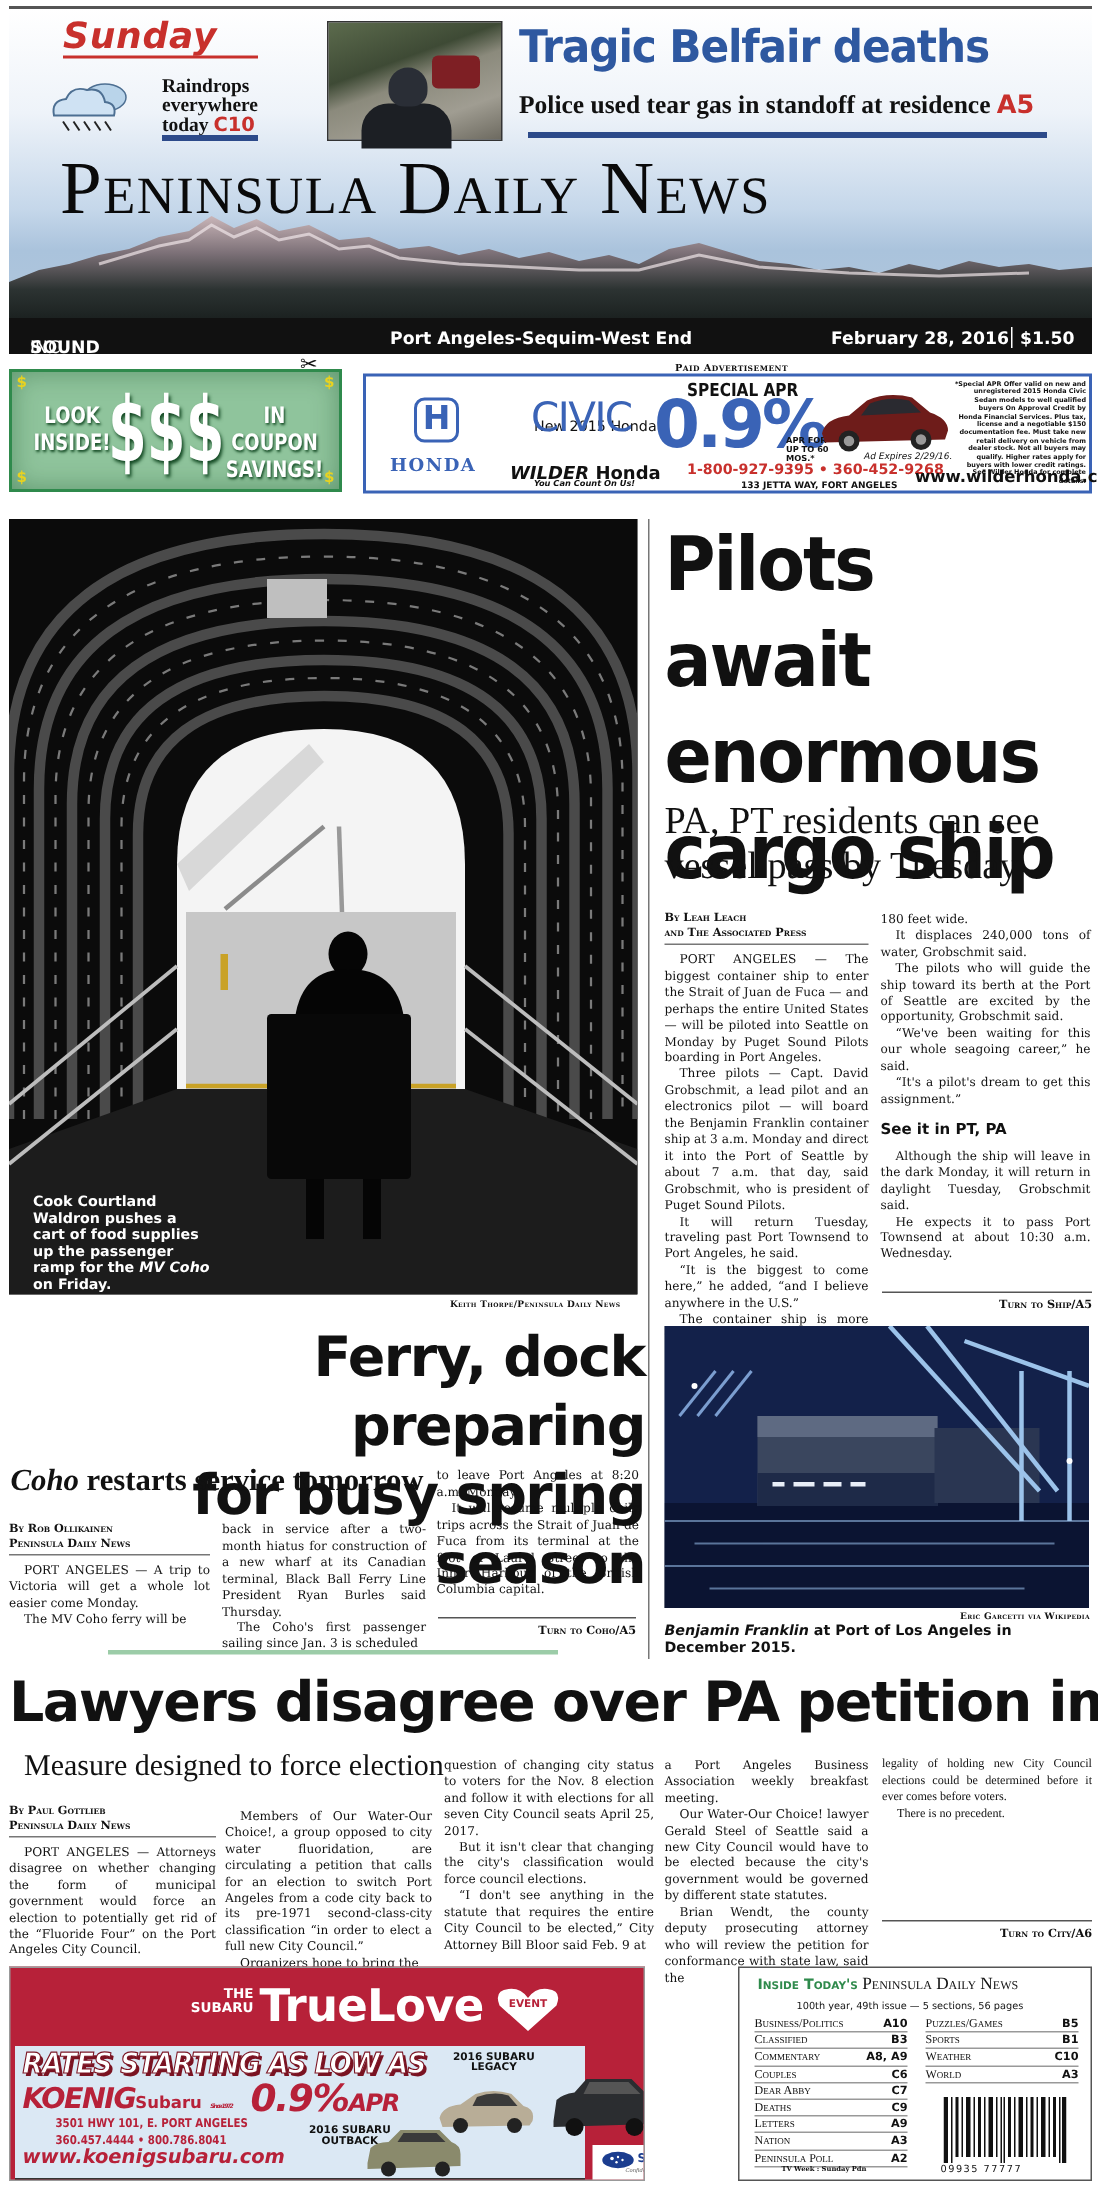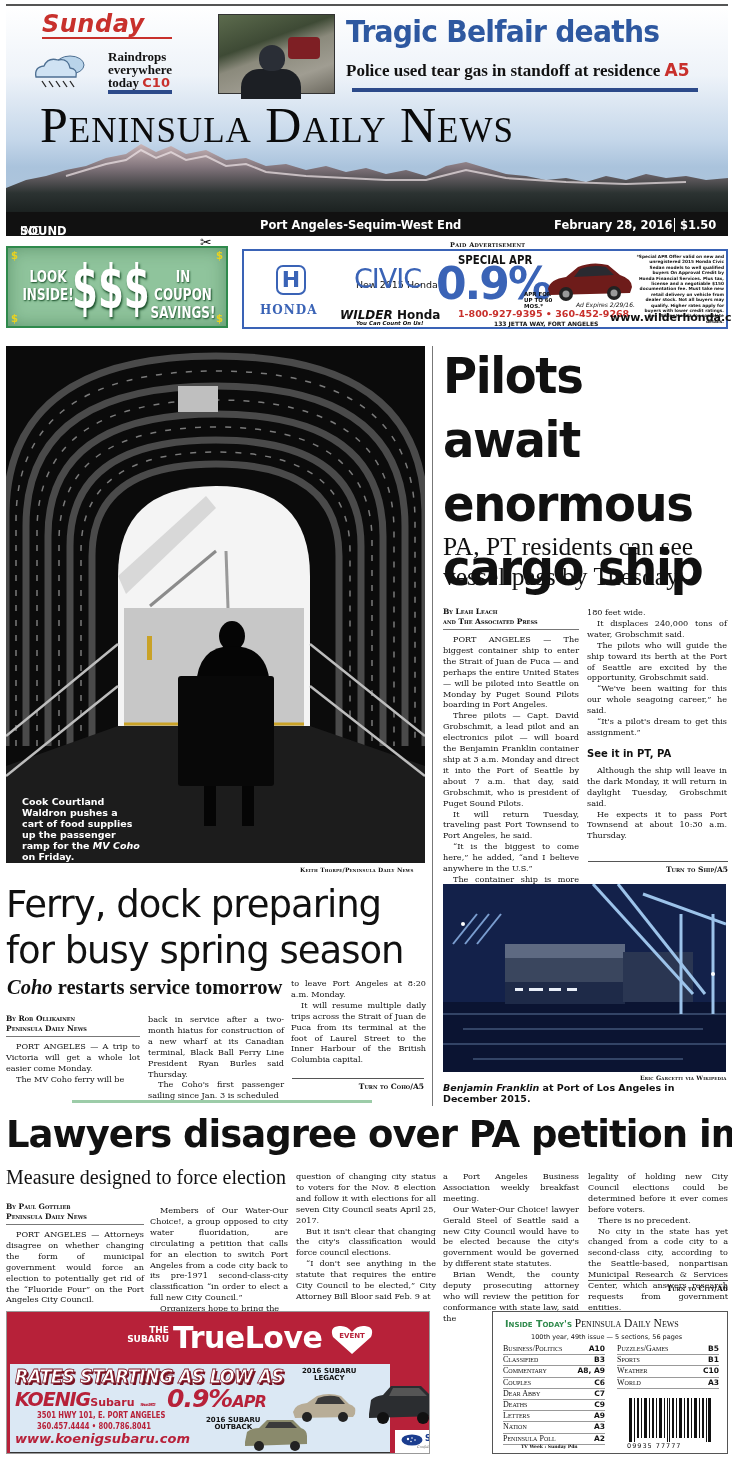--- a/index.html
+++ b/index.html
@@ -299,7 +299,7 @@
   <div class="subhead">See it in PT, PA</div>
   <div class="body-col">
     <p>Although the ship will leave in the dark Monday, it will return in daylight Tuesday, Grobschmit said.</p>
-    <p>He expects it to pass Port Townsend at about 10:30 a.m. Thursday.</p>
+    <p>He expects it to pass Port Townsend at about 10:30 a.m. Wednesday.</p>
   </div>
 </div>
 <div class="abs jump" style="left:588px; top:861px; width:140px;">Turn to Ship/A5</div>

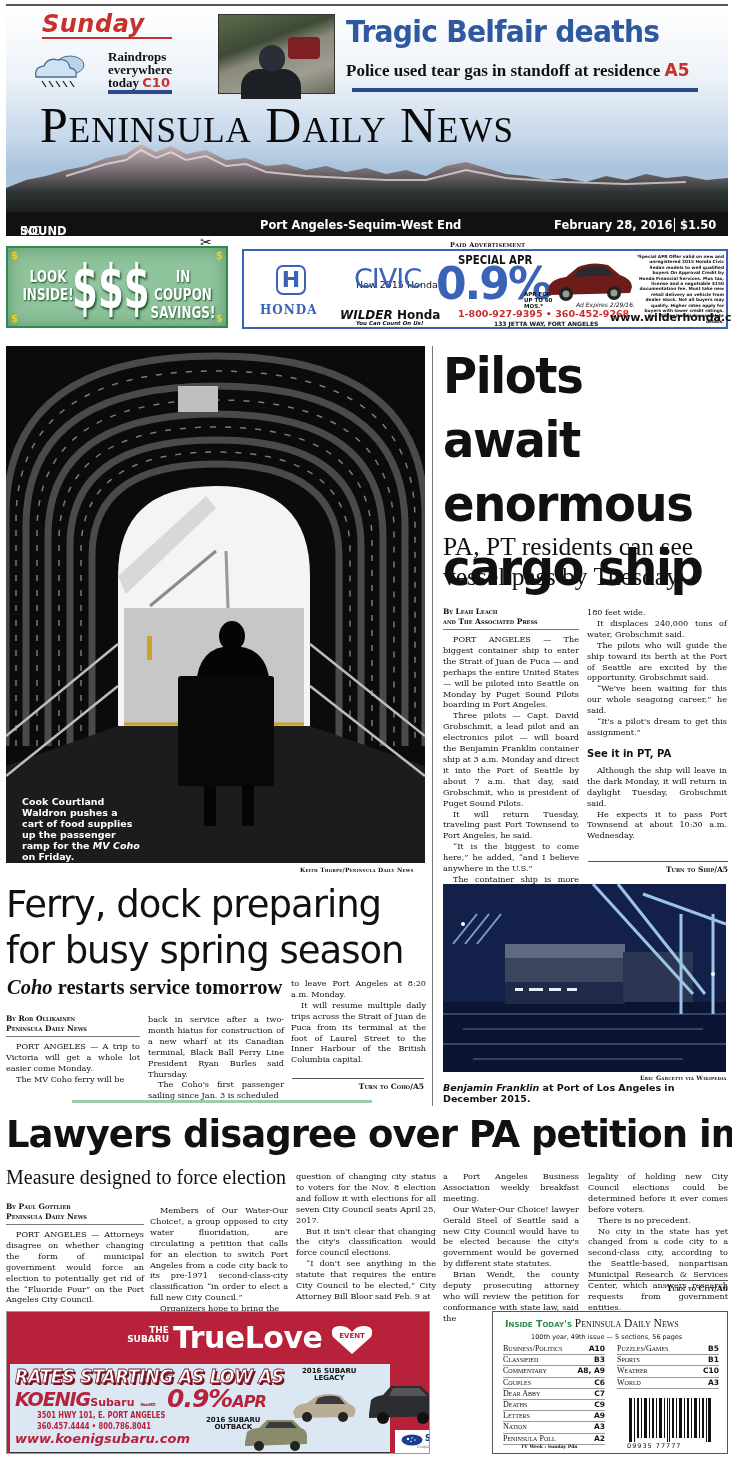--- a/index.html
+++ b/index.html
@@ -79,7 +79,7 @@
   .ship-caption { left: 443px; top: 1082px; width: 285px; font-family:"DejaVu Sans",sans-serif; font-weight:bold; font-size: 9.5px; line-height: 11px; }
 
   
-  .ferry-headline { left: 6px; top: 882px; width: 424px; text-align: left; font-family:"DejaVu Sans",sans-serif; font-weight: normal; font-size: 37px; line-height: 46px; letter-spacing: -1px; }
+  .ferry-headline { left: 6px; top: 882px; width: 424px; text-align: right; font-family:"DejaVu Sans",sans-serif; font-weight: bold; font-size: 37px; line-height: 46px; letter-spacing: -1px; }
   .ferry-deck { left: 7px; top: 976px; font-family:"Liberation Serif", serif; font-size: 20.5px; font-weight: bold; }
   .green-rule { left: 72px; top: 1100px; width: 300px; height: 3px; background: #9ccca8; }
 

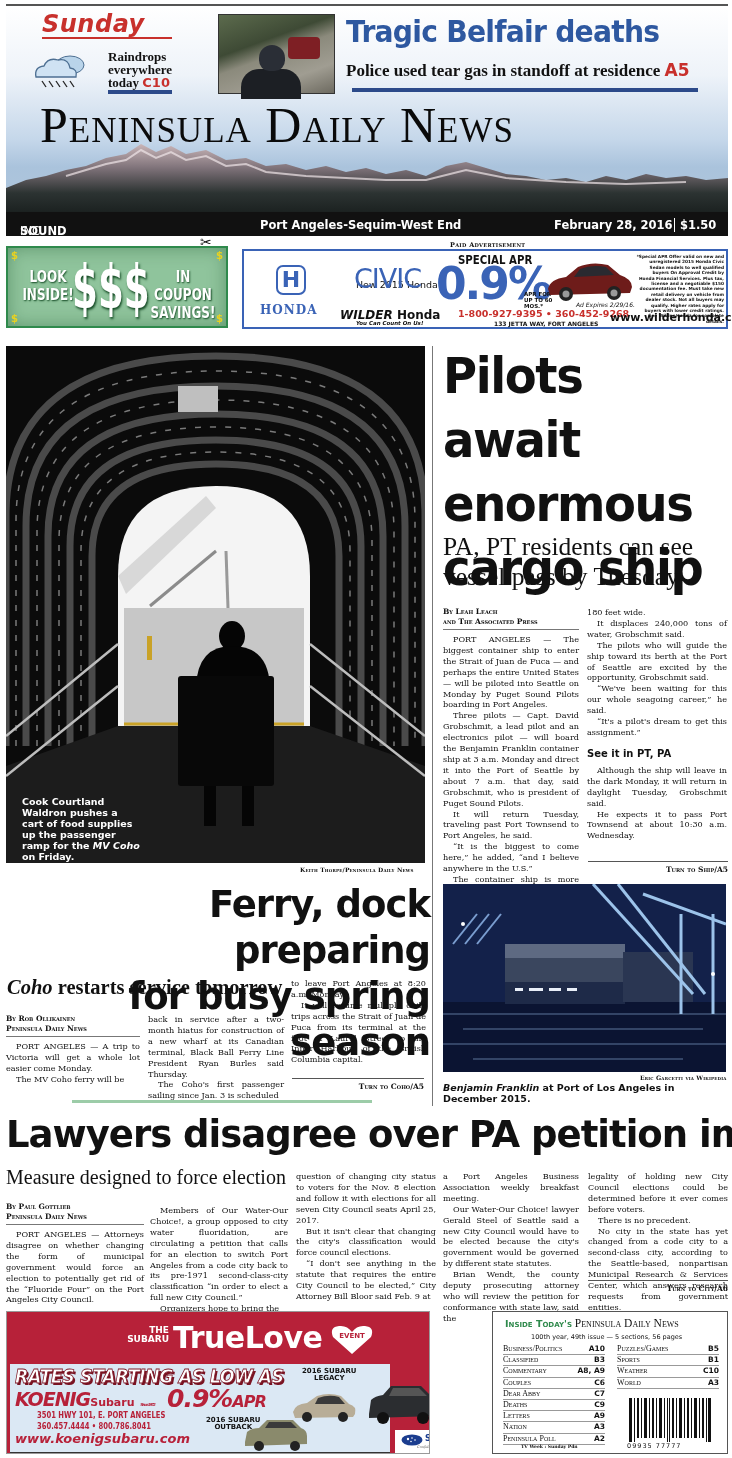--- a/index.html
+++ b/index.html
@@ -85,7 +85,7 @@
 
   
   .lawyers-headline { left: 6px; top: 1110px; width: 722px; font-family:"DejaVu Sans",sans-serif; font-weight: bold; font-size: 37px; line-height: 50px; letter-spacing: -1px; white-space: nowrap; }
-  .lawyers-deck { left: 6px; top: 1166px; font-family:"Liberation Serif", serif; font-size: 20px; }
+  .lawyers-deck { left: 16px; top: 1166px; font-family:"Liberation Serif", serif; font-size: 20px; }
 
   
   .subaru-ad { left: 6px; top: 1311px; width: 424px; height: 143px; background: #b72139; border: 1px solid #999; overflow: hidden; }

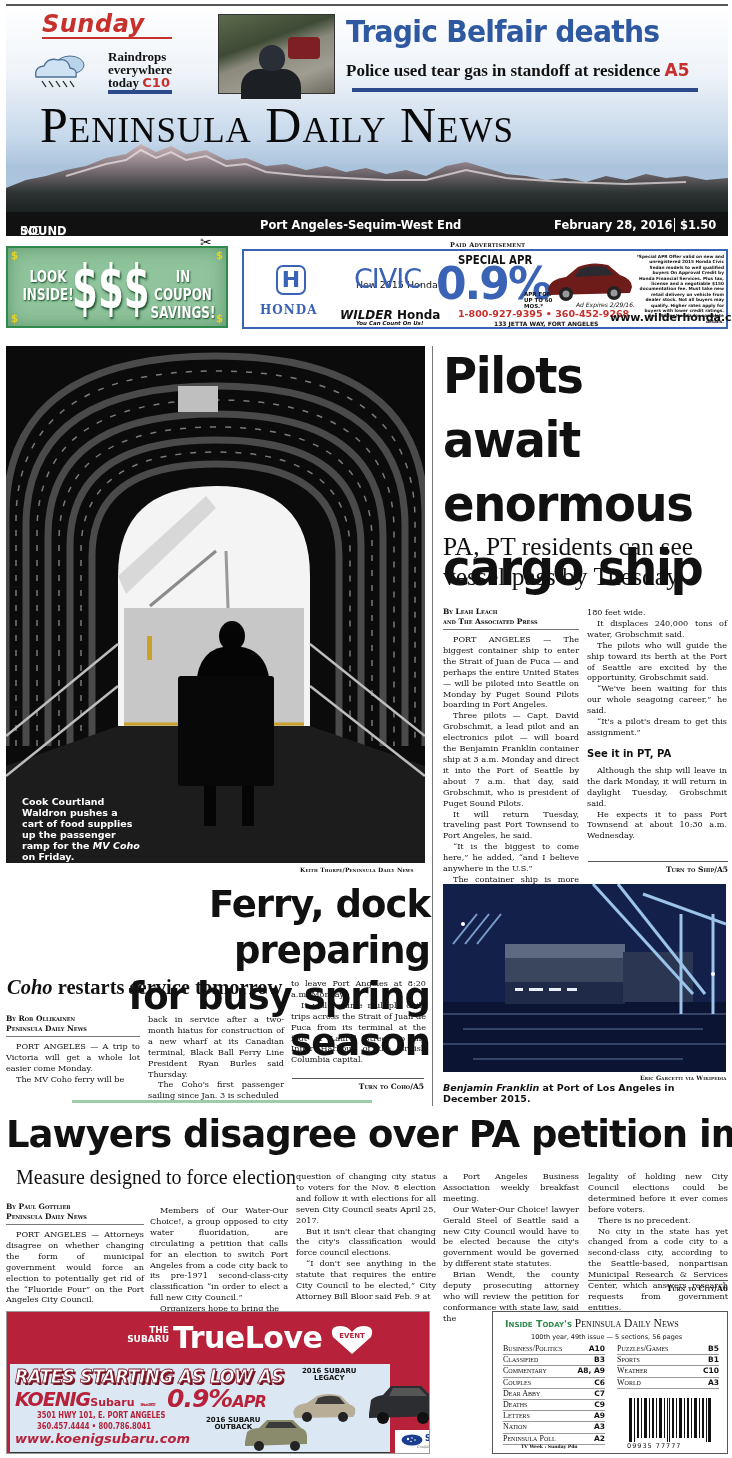--- a/index.html
+++ b/index.html
@@ -402,7 +402,7 @@
   <p>Our Water-Our Choice! lawyer Gerald Steel of Seattle said a new City Council would have to be elected because the city's government would be governed by different state statutes.</p>
   <p>Brian Wendt, the county deputy prosecuting attorney who will review the petition for conformance with state law, said the</p>
 </div>
-<div class="abs body-col" style="left:588px; top:1171px; width:140px;">
+<div class="abs body-col" style="left:588px; top:1171px; width:140px;font-family:Liberation Serif, serif;">
   <p class="noind">legality of holding new City Council elections could be determined before it ever comes before voters.</p>
   <p>There is no precedent.</p>
   <p>No city in the state has yet changed from a code city to a second-class city, according to the Seattle-based, nonpartisan Municipal Research &amp; Services Center, which answers research requests from government entities.</p>

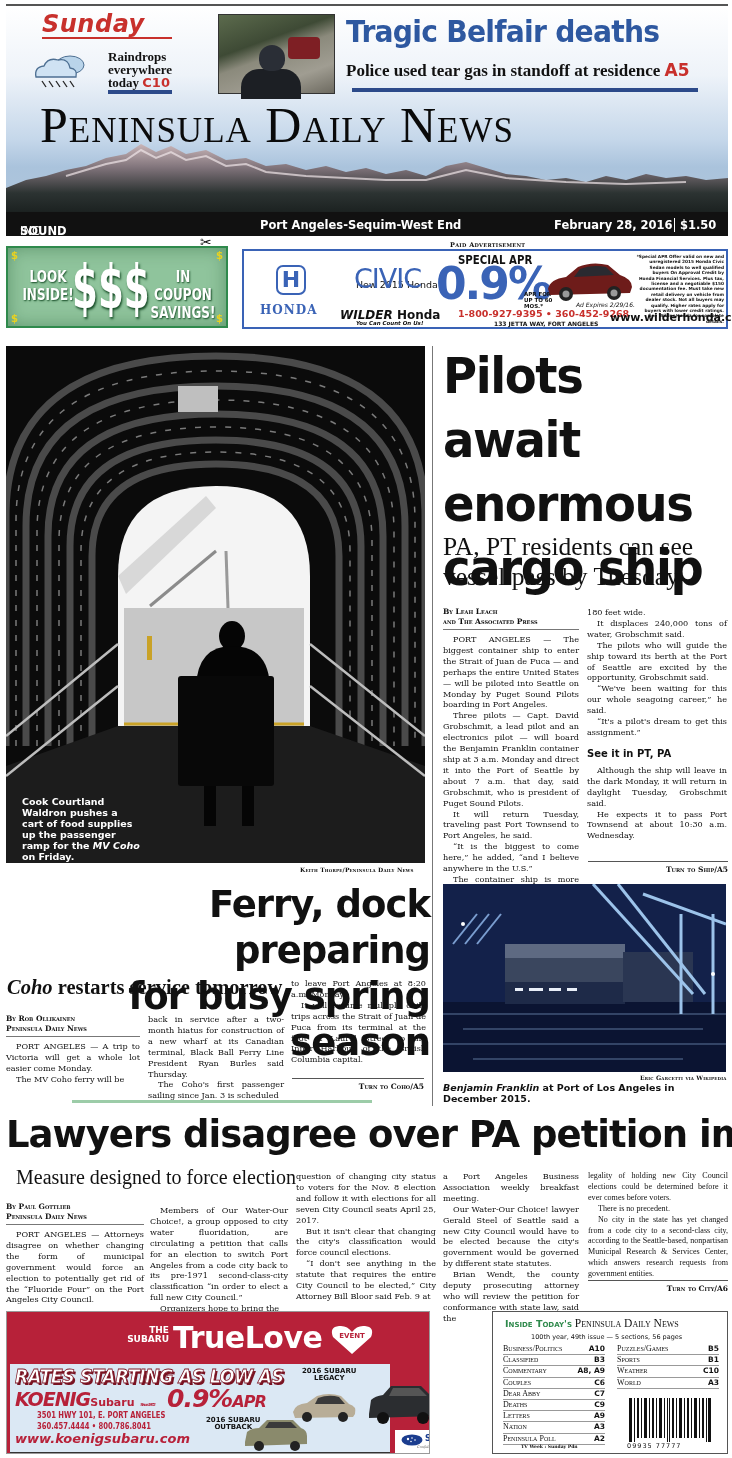--- a/index.html
+++ b/index.html
@@ -405,7 +405,6 @@
 <div class="abs body-col" style="left:588px; top:1171px; width:140px;font-family:Liberation Serif, serif;">
   <p class="noind">legality of holding new City Council elections could be determined before it ever comes before voters.</p>
   <p>There is no precedent.</p>
-  <p>No city in the state has yet changed from a code city to a second-class city, according to the Seattle-based, nonpartisan Municipal Research &amp; Services Center, which answers research requests from government entities.</p>
 </div>
 <div class="abs jump" style="left:588px; top:1280px; width:140px;">Turn to City/A6</div>
 

